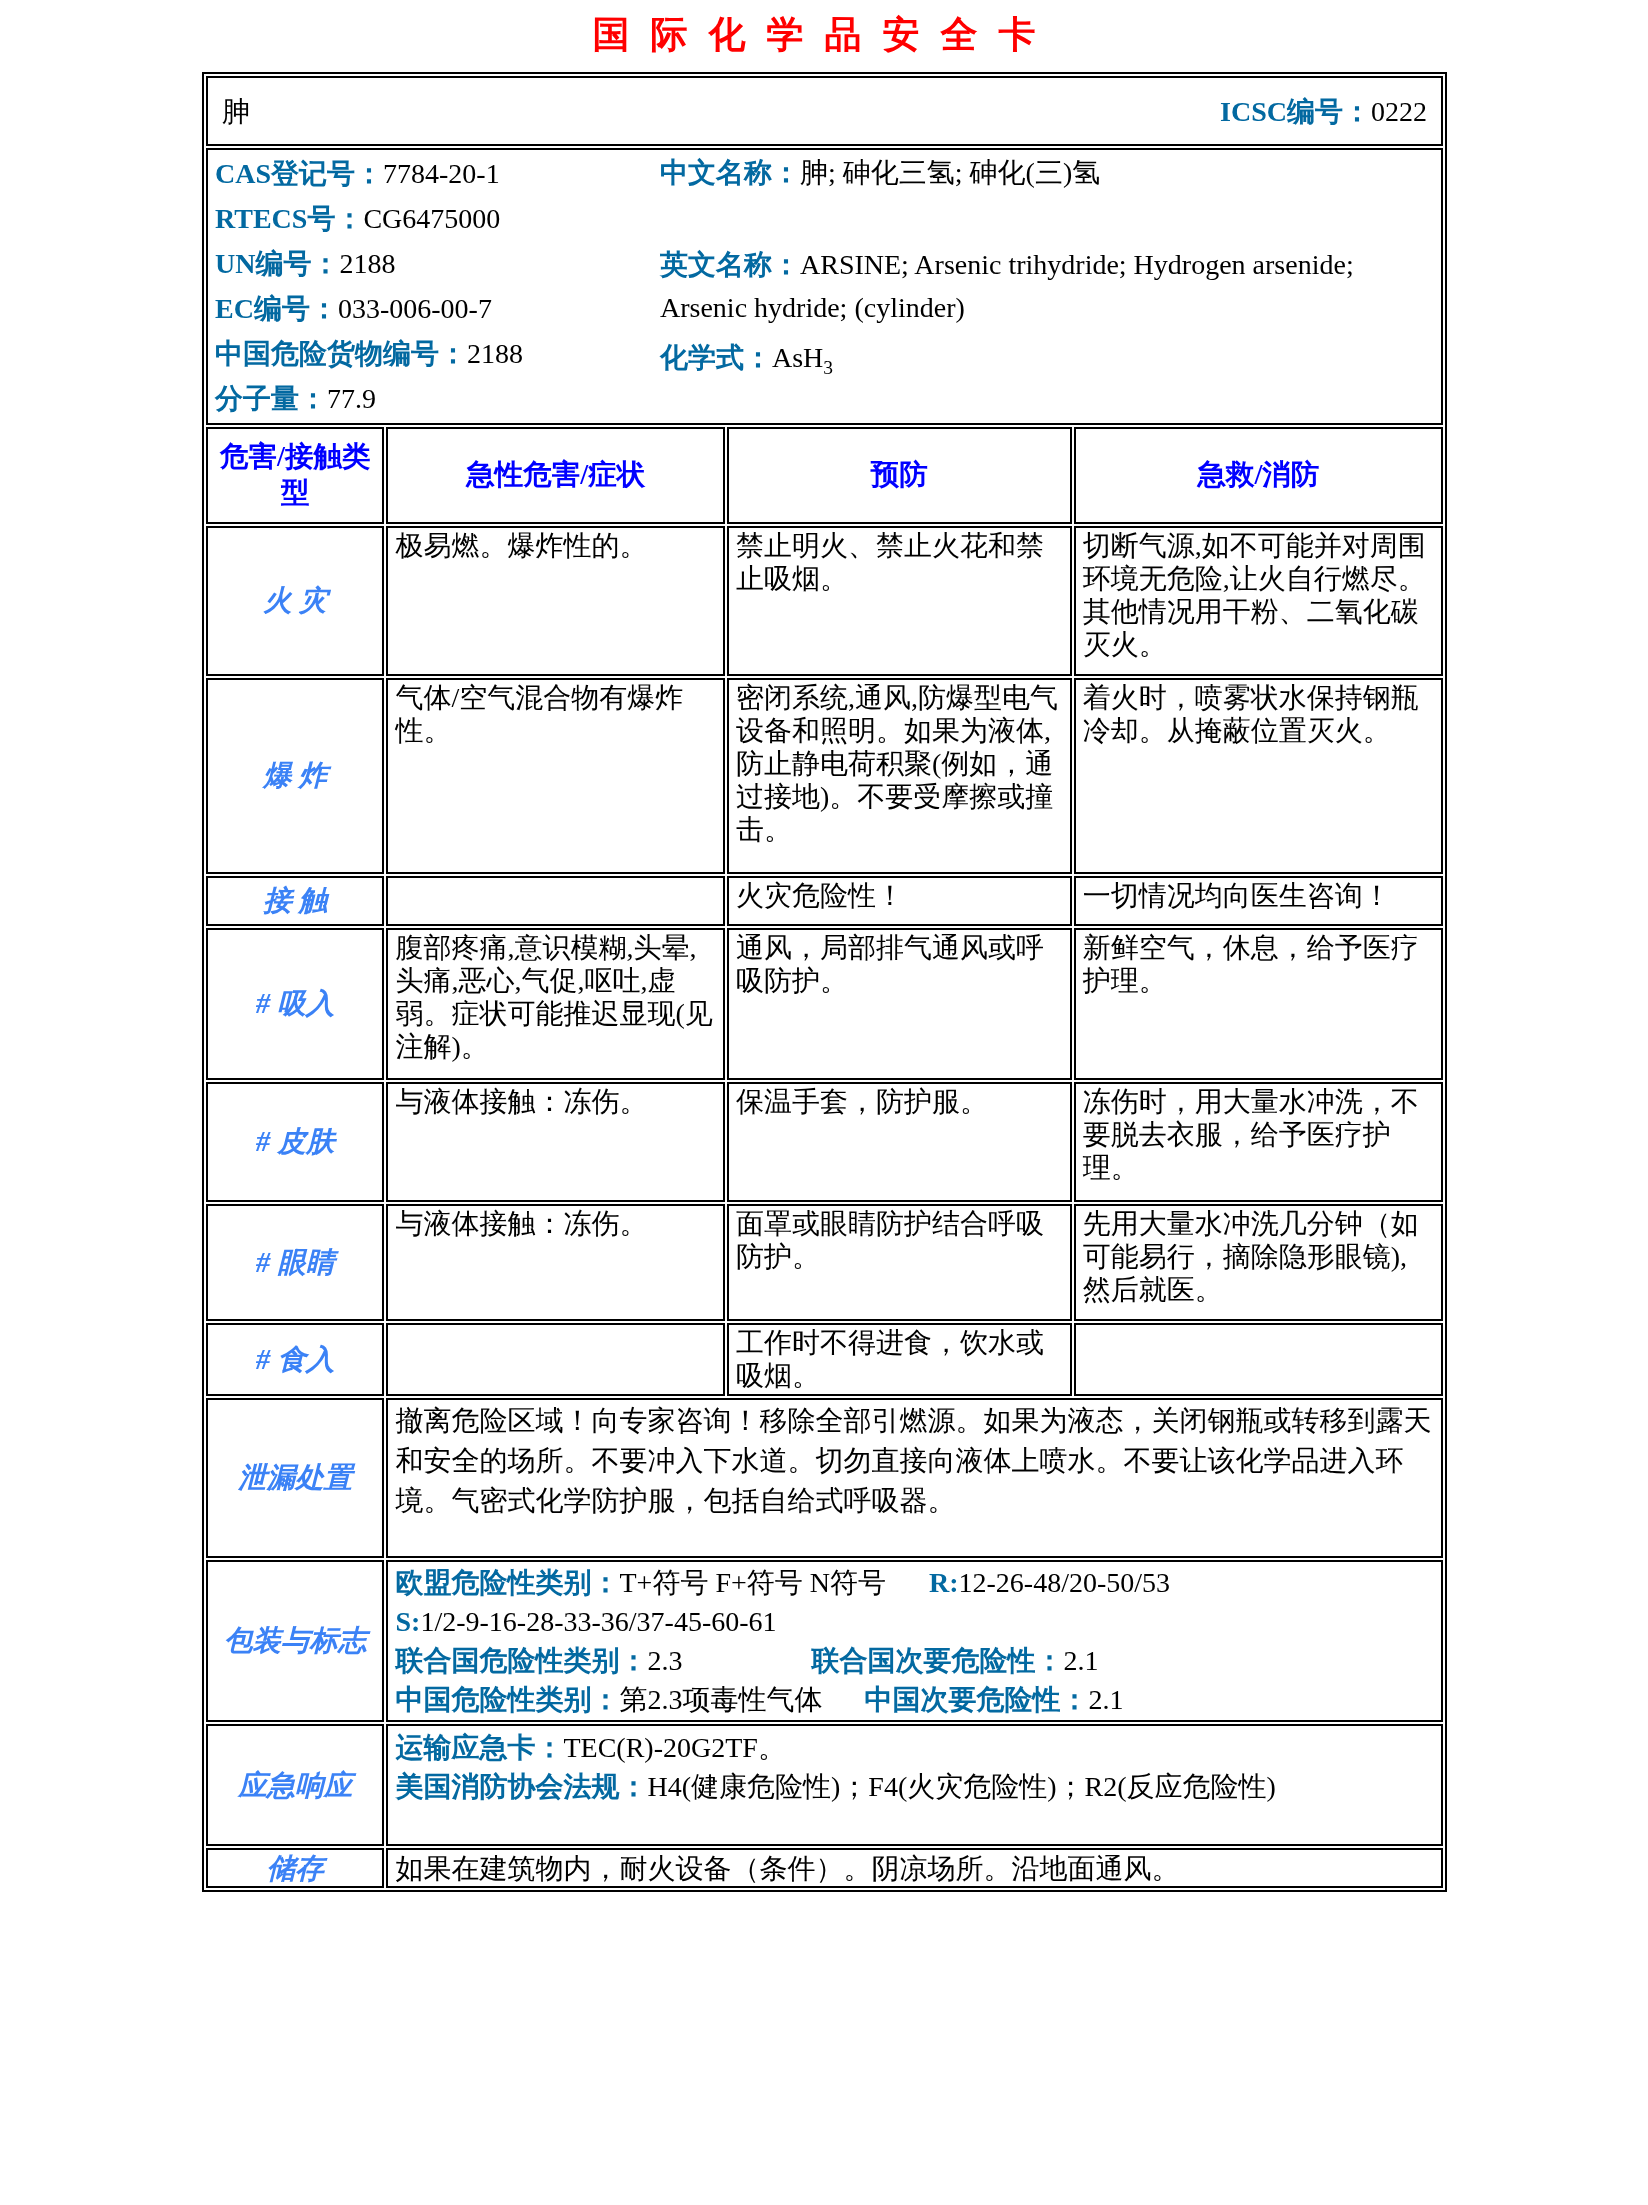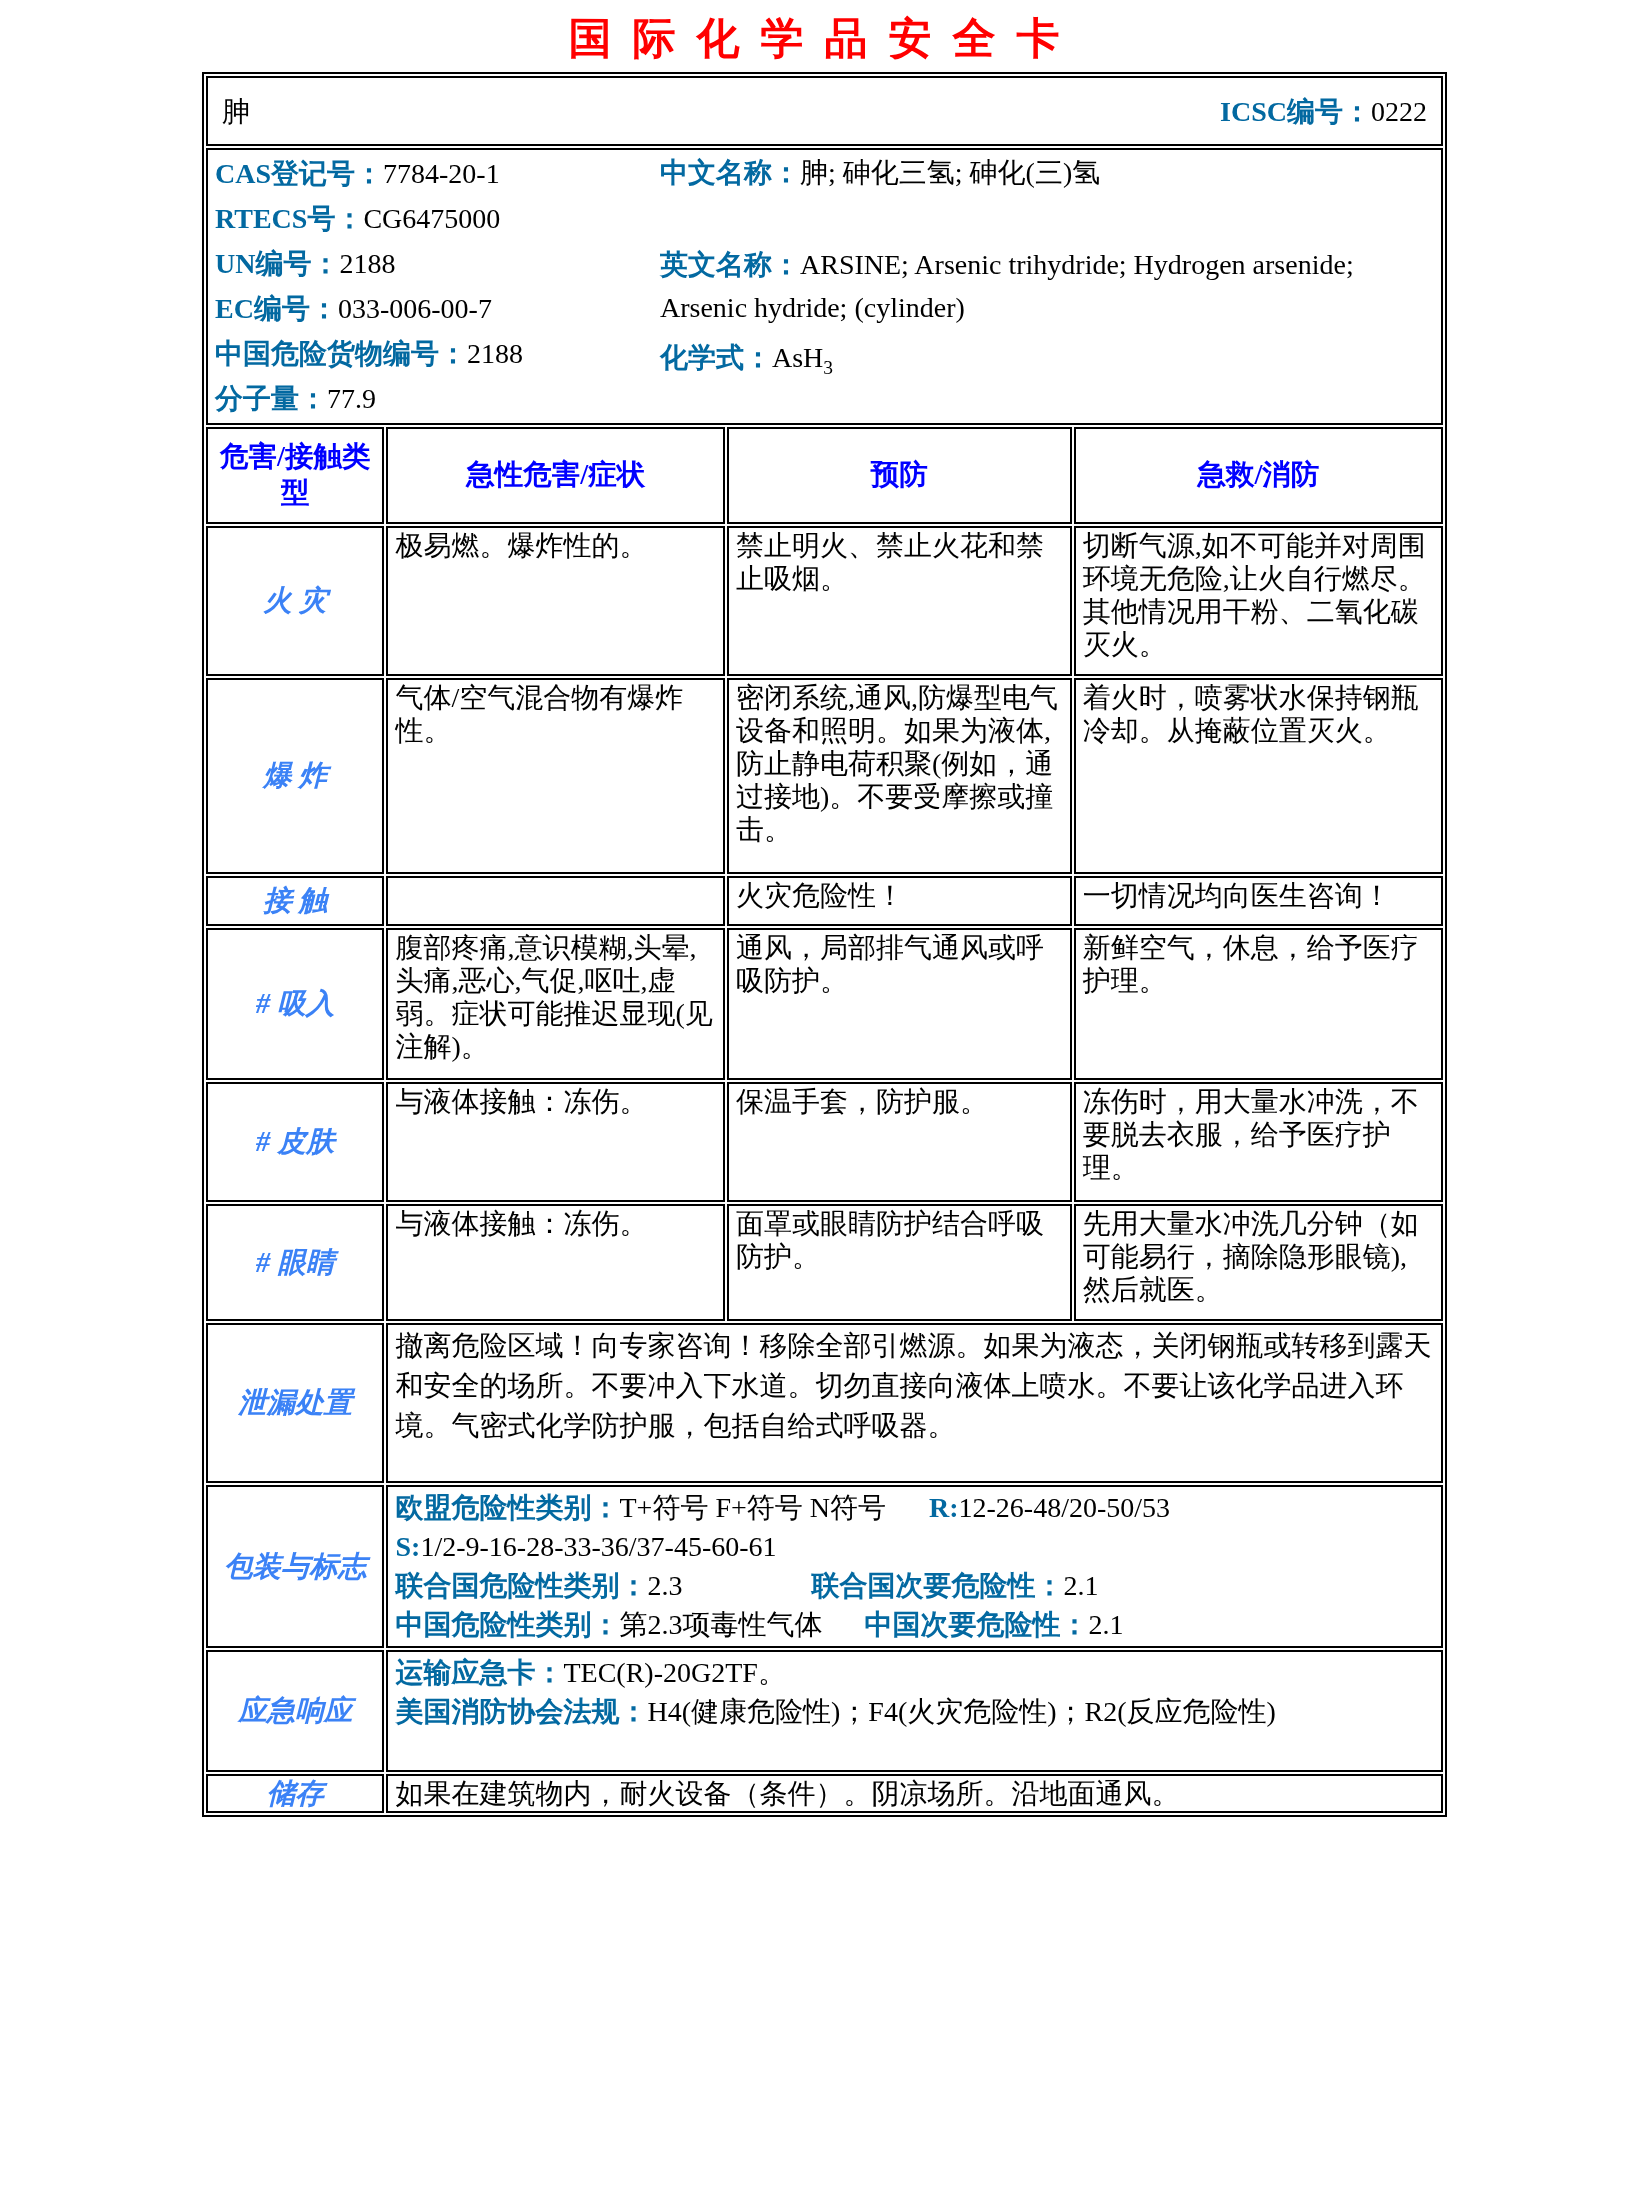--- a/index.html
+++ b/index.html
@@ -12,7 +12,7 @@
     text-align:center;
     color:#ff0000;
     font-weight:bold;
-    font-size:43px;
+    font-size:37px;
     letter-spacing:21px;
     padding-top:9.7px;
     height:72px;

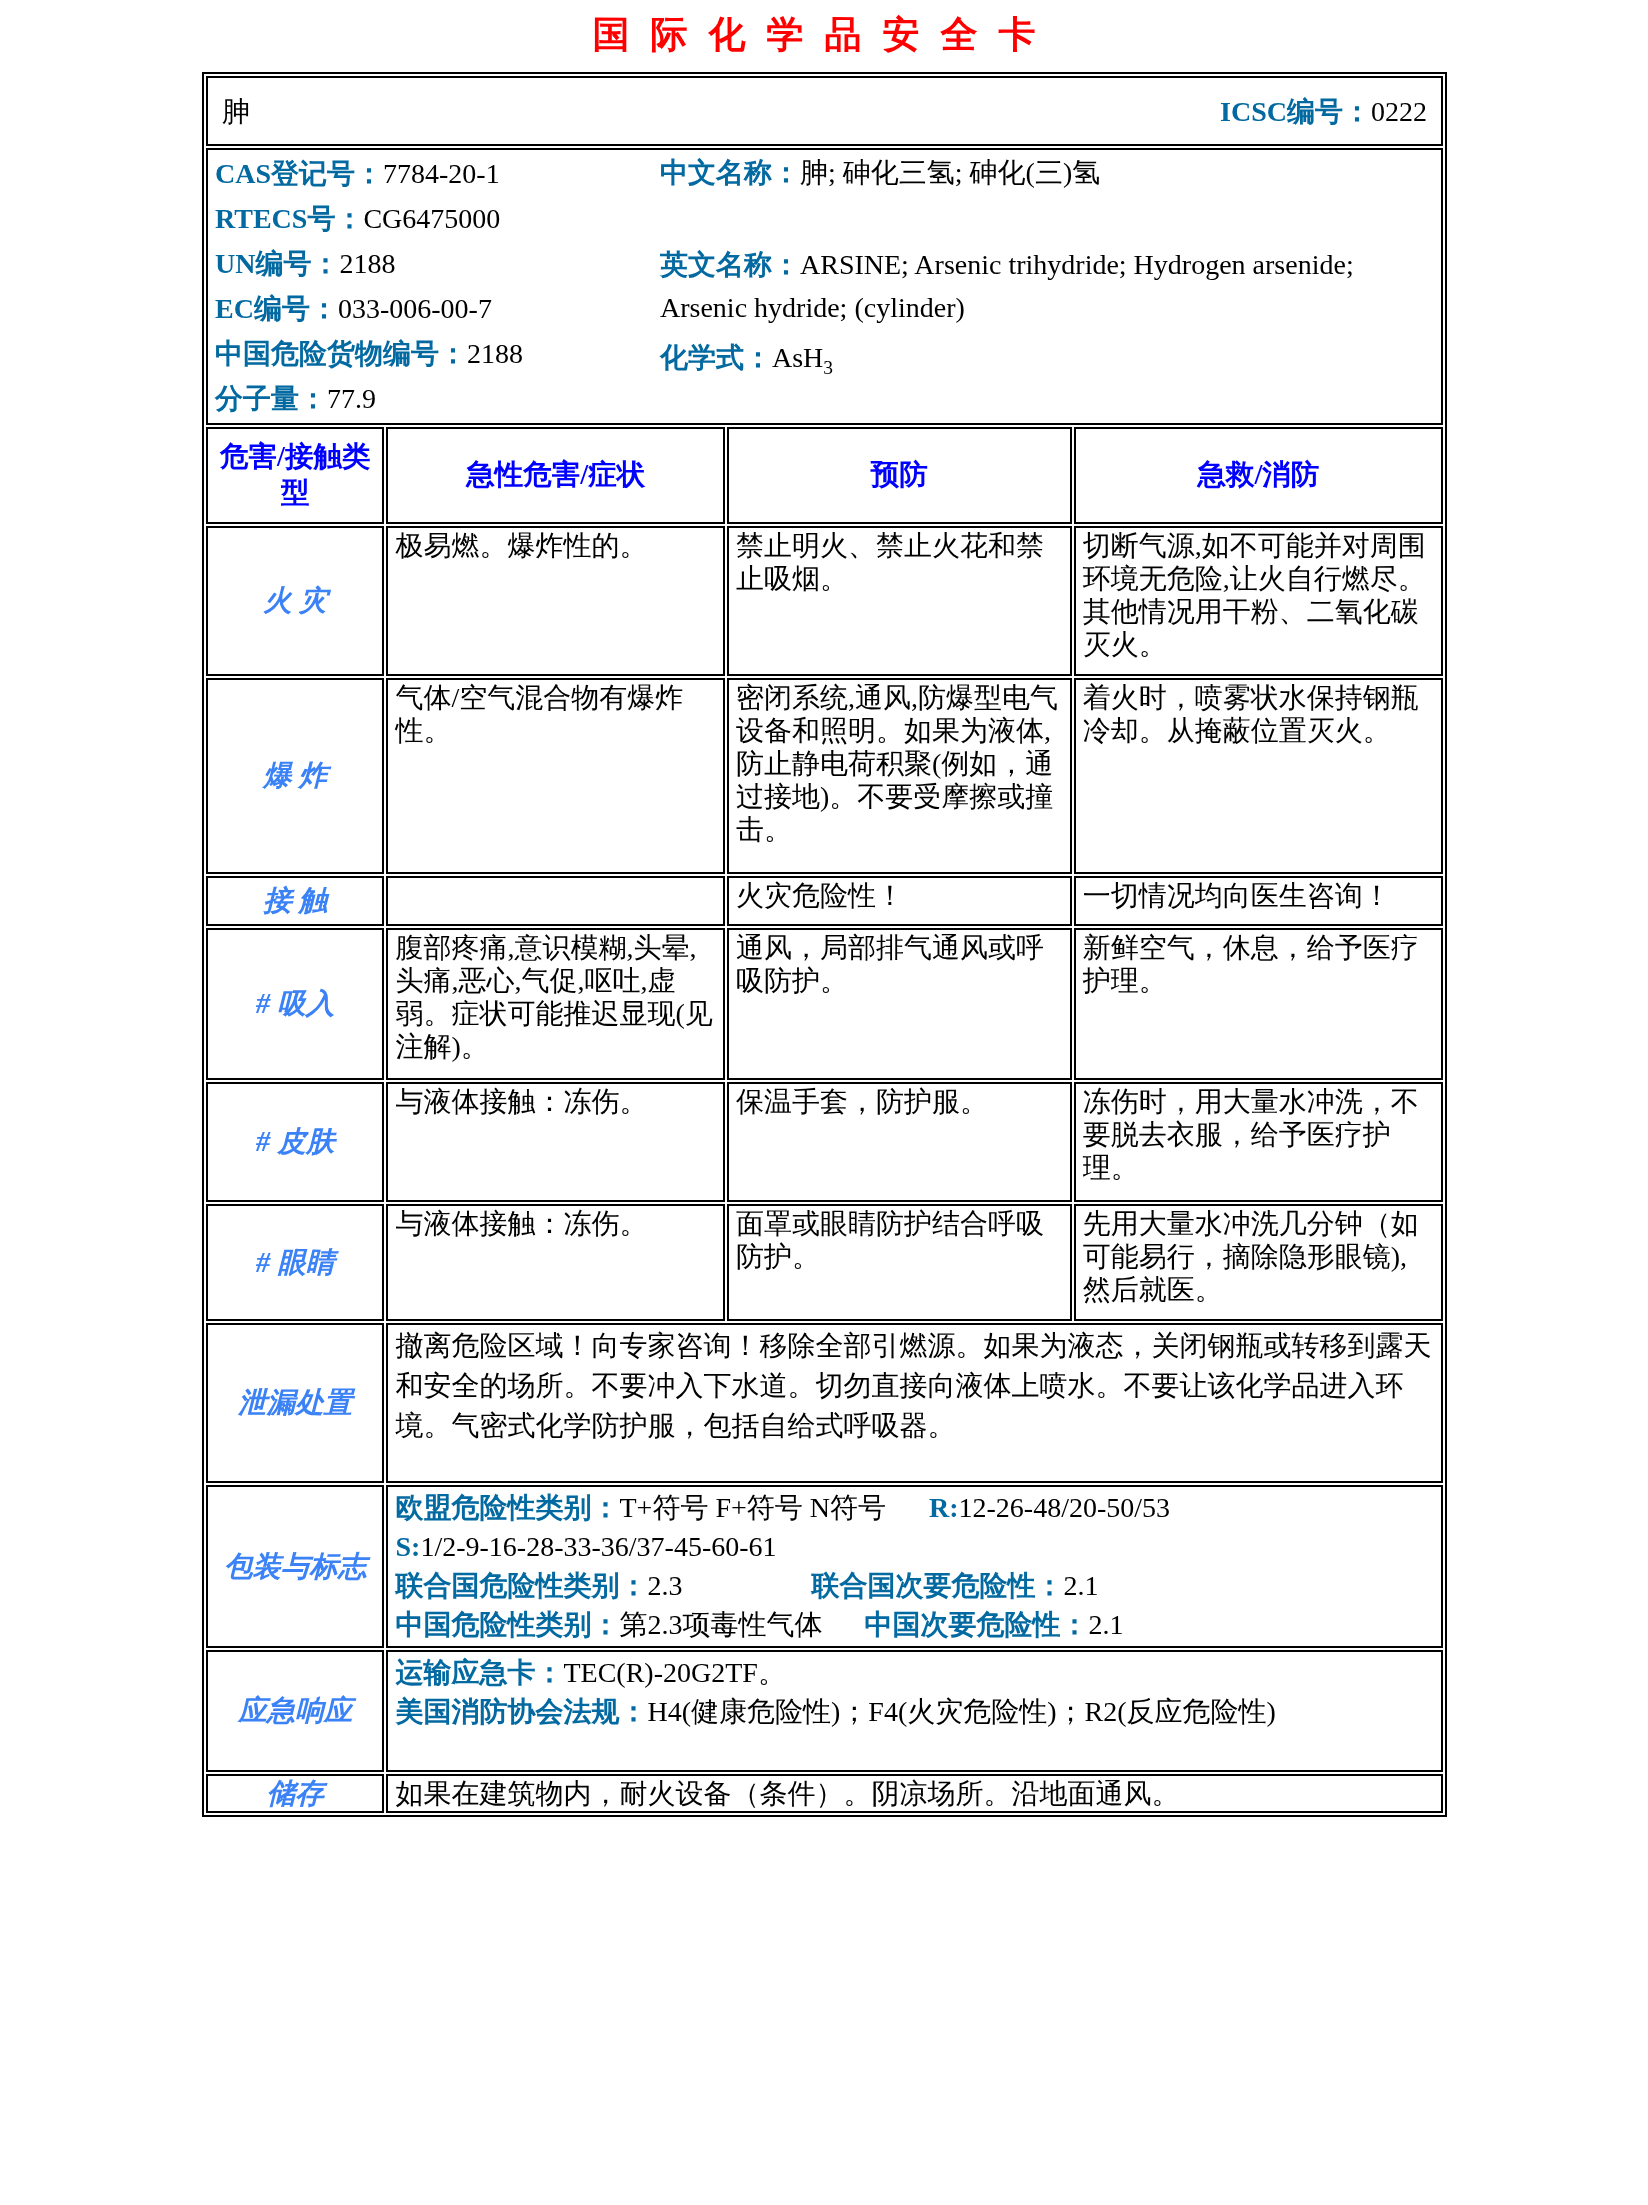--- a/index.html
+++ b/index.html
@@ -157,6 +157,12 @@
     <td>先用大量水冲洗几分钟（如可能易行，摘除隐形眼镜),然后就医。</td>
   </tr>
 
+  <tr style="height:70px;">
+    <td class="cat"># 食入</td>
+    <td></td>
+    <td>工作时不得进食，饮水或吸烟。</td>
+    <td></td>
+  </tr>
 
   <tr style="height:160px;">
     <td class="cat">泄漏处置</td>

